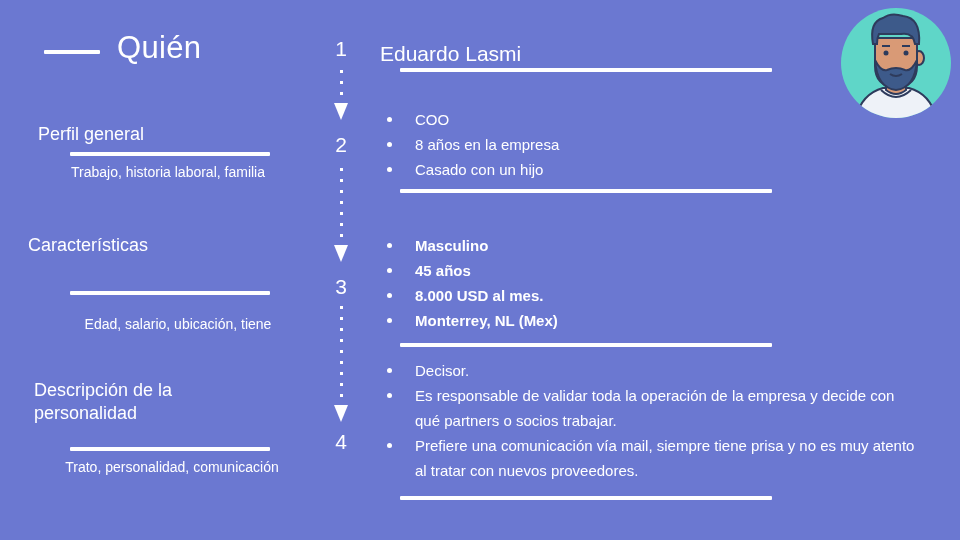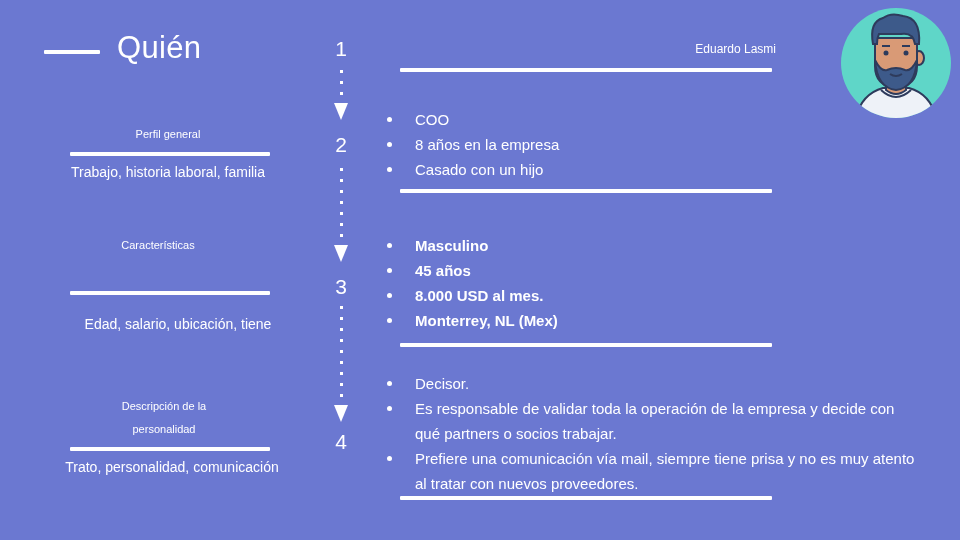--- a/index.html
+++ b/index.html
@@ -23,7 +23,7 @@
   .dot { width: 3px; height: 3px; background: #fff; margin-bottom: 8px; border-radius: 0; }
   .arrow { width: 0; height: 0; border-left: 7px solid transparent; border-right: 7px solid transparent; border-top: 17px solid #fff; }
 
-  .name { left: 404px; width: 372px; text-align: right; top: 42px; font-size: 12px; }
+  .name { left: 380px; width: 372px; text-align: left; top: 42px; font-size: 21px; }
   .rule { left: 400px; width: 372px; height: 4px; background: #fff; border-radius: 1px; }
 
   ul.blist { position: absolute; margin: 0; padding: 0; list-style: none; left: 385px; font-size: 15px; }

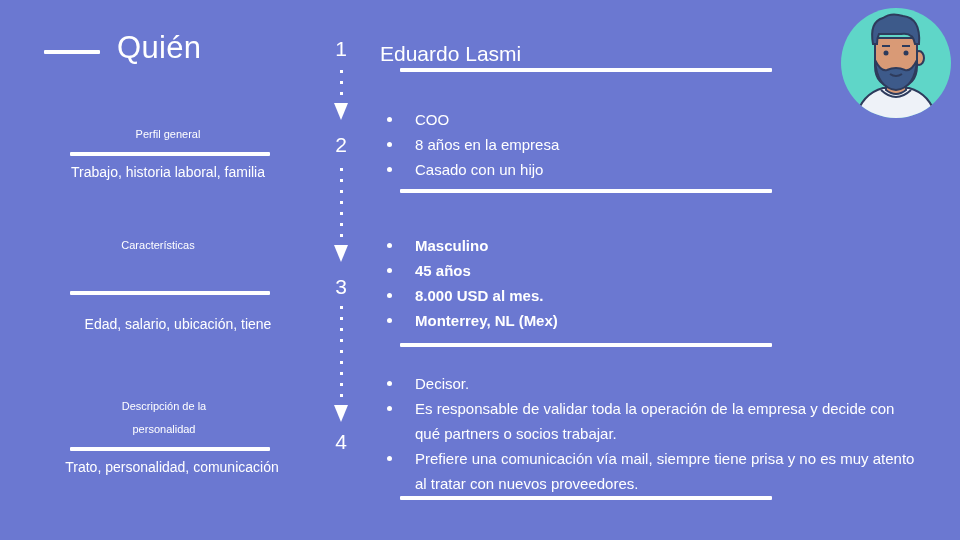--- a/index.html
+++ b/index.html
@@ -14,7 +14,7 @@
   .title-dash { left: 44px; top: 50px; width: 56px; height: 4px; background: #fff; border-radius: 1px; }
   .title { left: 117px; top: 30px; font-size: 31px; font-weight: 400; letter-spacing: 0.3px; }
 
-  .sec-title { text-align: center; font-size: 11px; line-height: 23px; width: 260px; }
+  .sec-title { text-align: left; font-size: 18px; line-height: 23px; width: 260px; }
   .sec-rule { height: 4px; background: #fff; border-radius: 1px; }
   .sec-sub { text-align: center; font-size: 14px; width: 320px; }
 

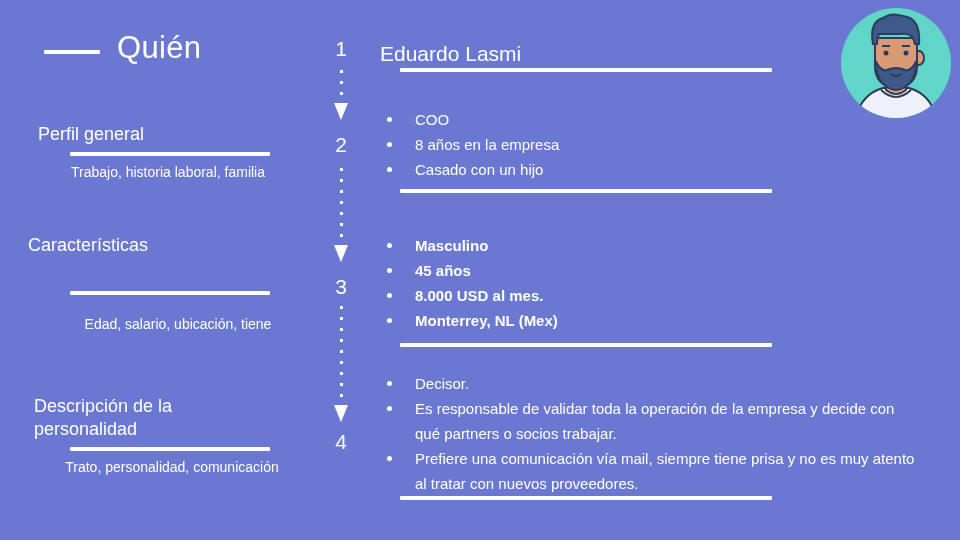--- a/index.html
+++ b/index.html
@@ -108,7 +108,7 @@
 </ul>
 <div class="abs rule" style="top:343px;"></div>
 
-<ul class="blist" style="top:371px; width:530px;">
+<ul class="blist" style="top:358px; width:530px;">
   <li>Decisor.</li>
   <li>Es responsable de validar toda la operación de la empresa y decide con qué partners o socios trabajar.</li>
   <li>Prefiere una comunicación vía mail, siempre tiene prisa y no es muy atento al tratar con nuevos proveedores.</li>

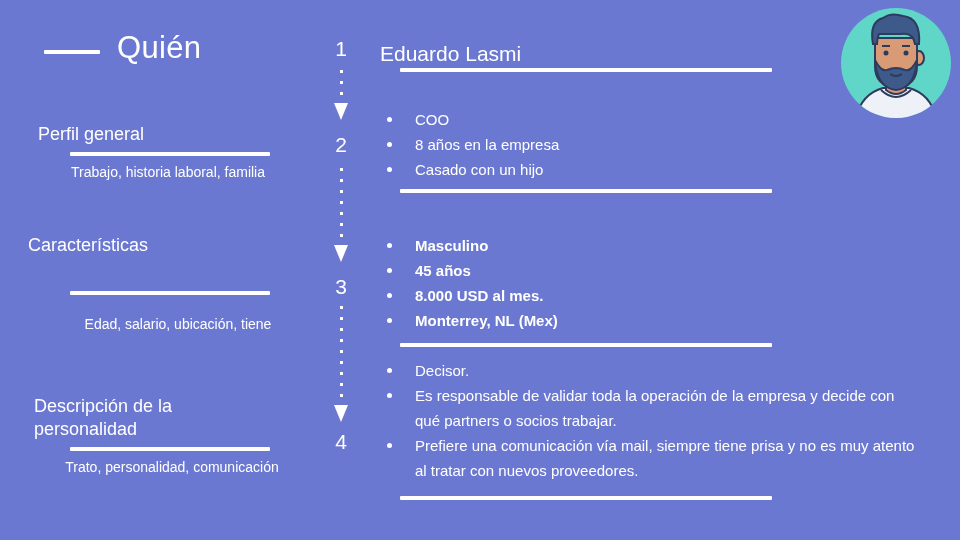--- a/index.html
+++ b/index.html
@@ -50,7 +50,7 @@
 <div class="abs sec-rule" style="left:70px; top:291px; width:200px;"></div>
 <div class="abs sec-sub" style="left:18px; top:316px;">Edad, salario, ubicación, tiene</div>
 
-<div class="abs sec-title" style="left:34px; top:395px;">
+<div class="abs sec-title" style="left:34px; top:379px;">
   <div>Descripción de la</div>
   <div>personalidad</div>
 </div>

